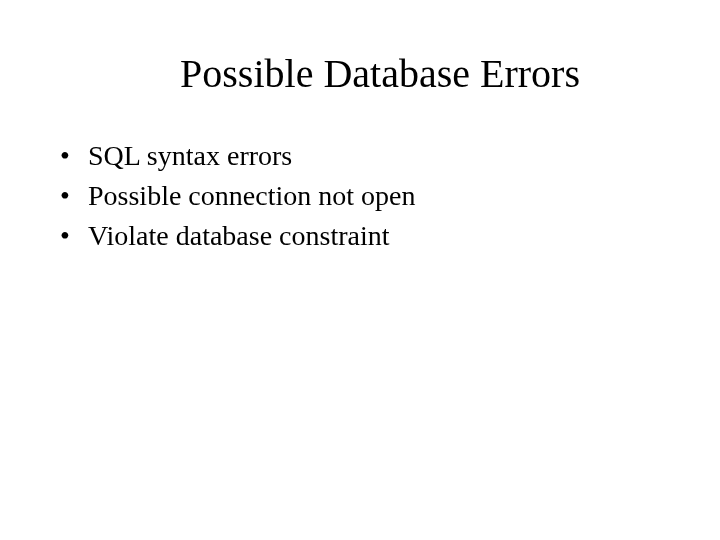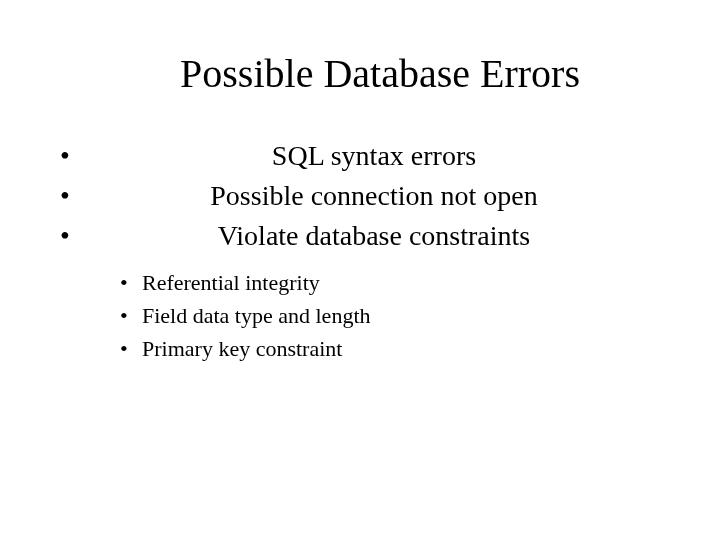--- a/index.html
+++ b/index.html
@@ -37,7 +37,6 @@
       position: relative;
       padding-left: 28px;
       margin-bottom: 2px;
-      text-align: center;
     }
     .main-list > li::before {
       content: "•";

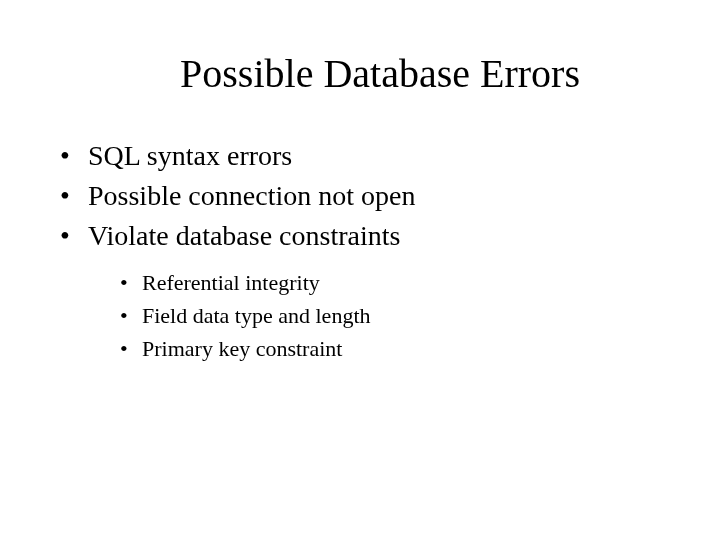--- a/index.html
+++ b/index.html
@@ -73,7 +73,7 @@
   <ul class="main-list">
     <li>SQL syntax errors</li>
     <li>Possible connection not open</li>
-    <li>Violate database constraints</li>
+    <li>Violate database constraint</li>
   </ul>
   <ul class="sub-list">
     <li>Referential integrity</li>

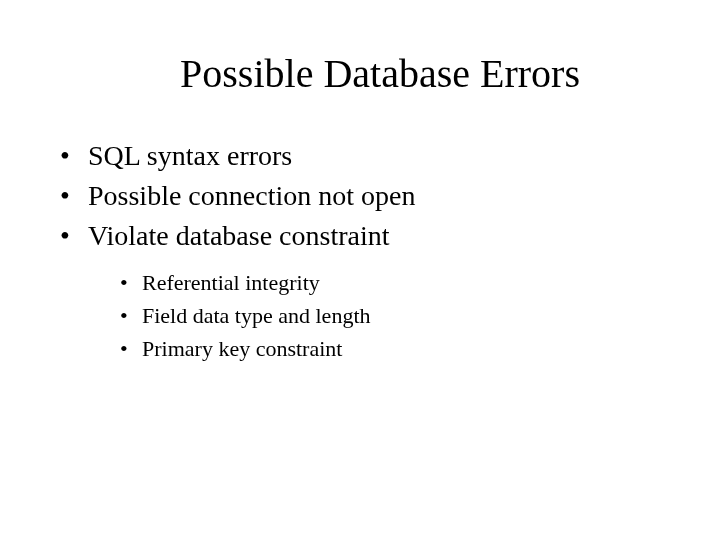--- a/index.html
+++ b/index.html
@@ -75,11 +75,6 @@
     <li>Possible connection not open</li>
     <li>Violate database constraint</li>
   </ul>
-  <ul class="sub-list">
-    <li>Referential integrity</li>
-    <li>Field data type and length</li>
-    <li>Primary key constraint</li>
-  </ul>
 </div>
 
 </body></html>

